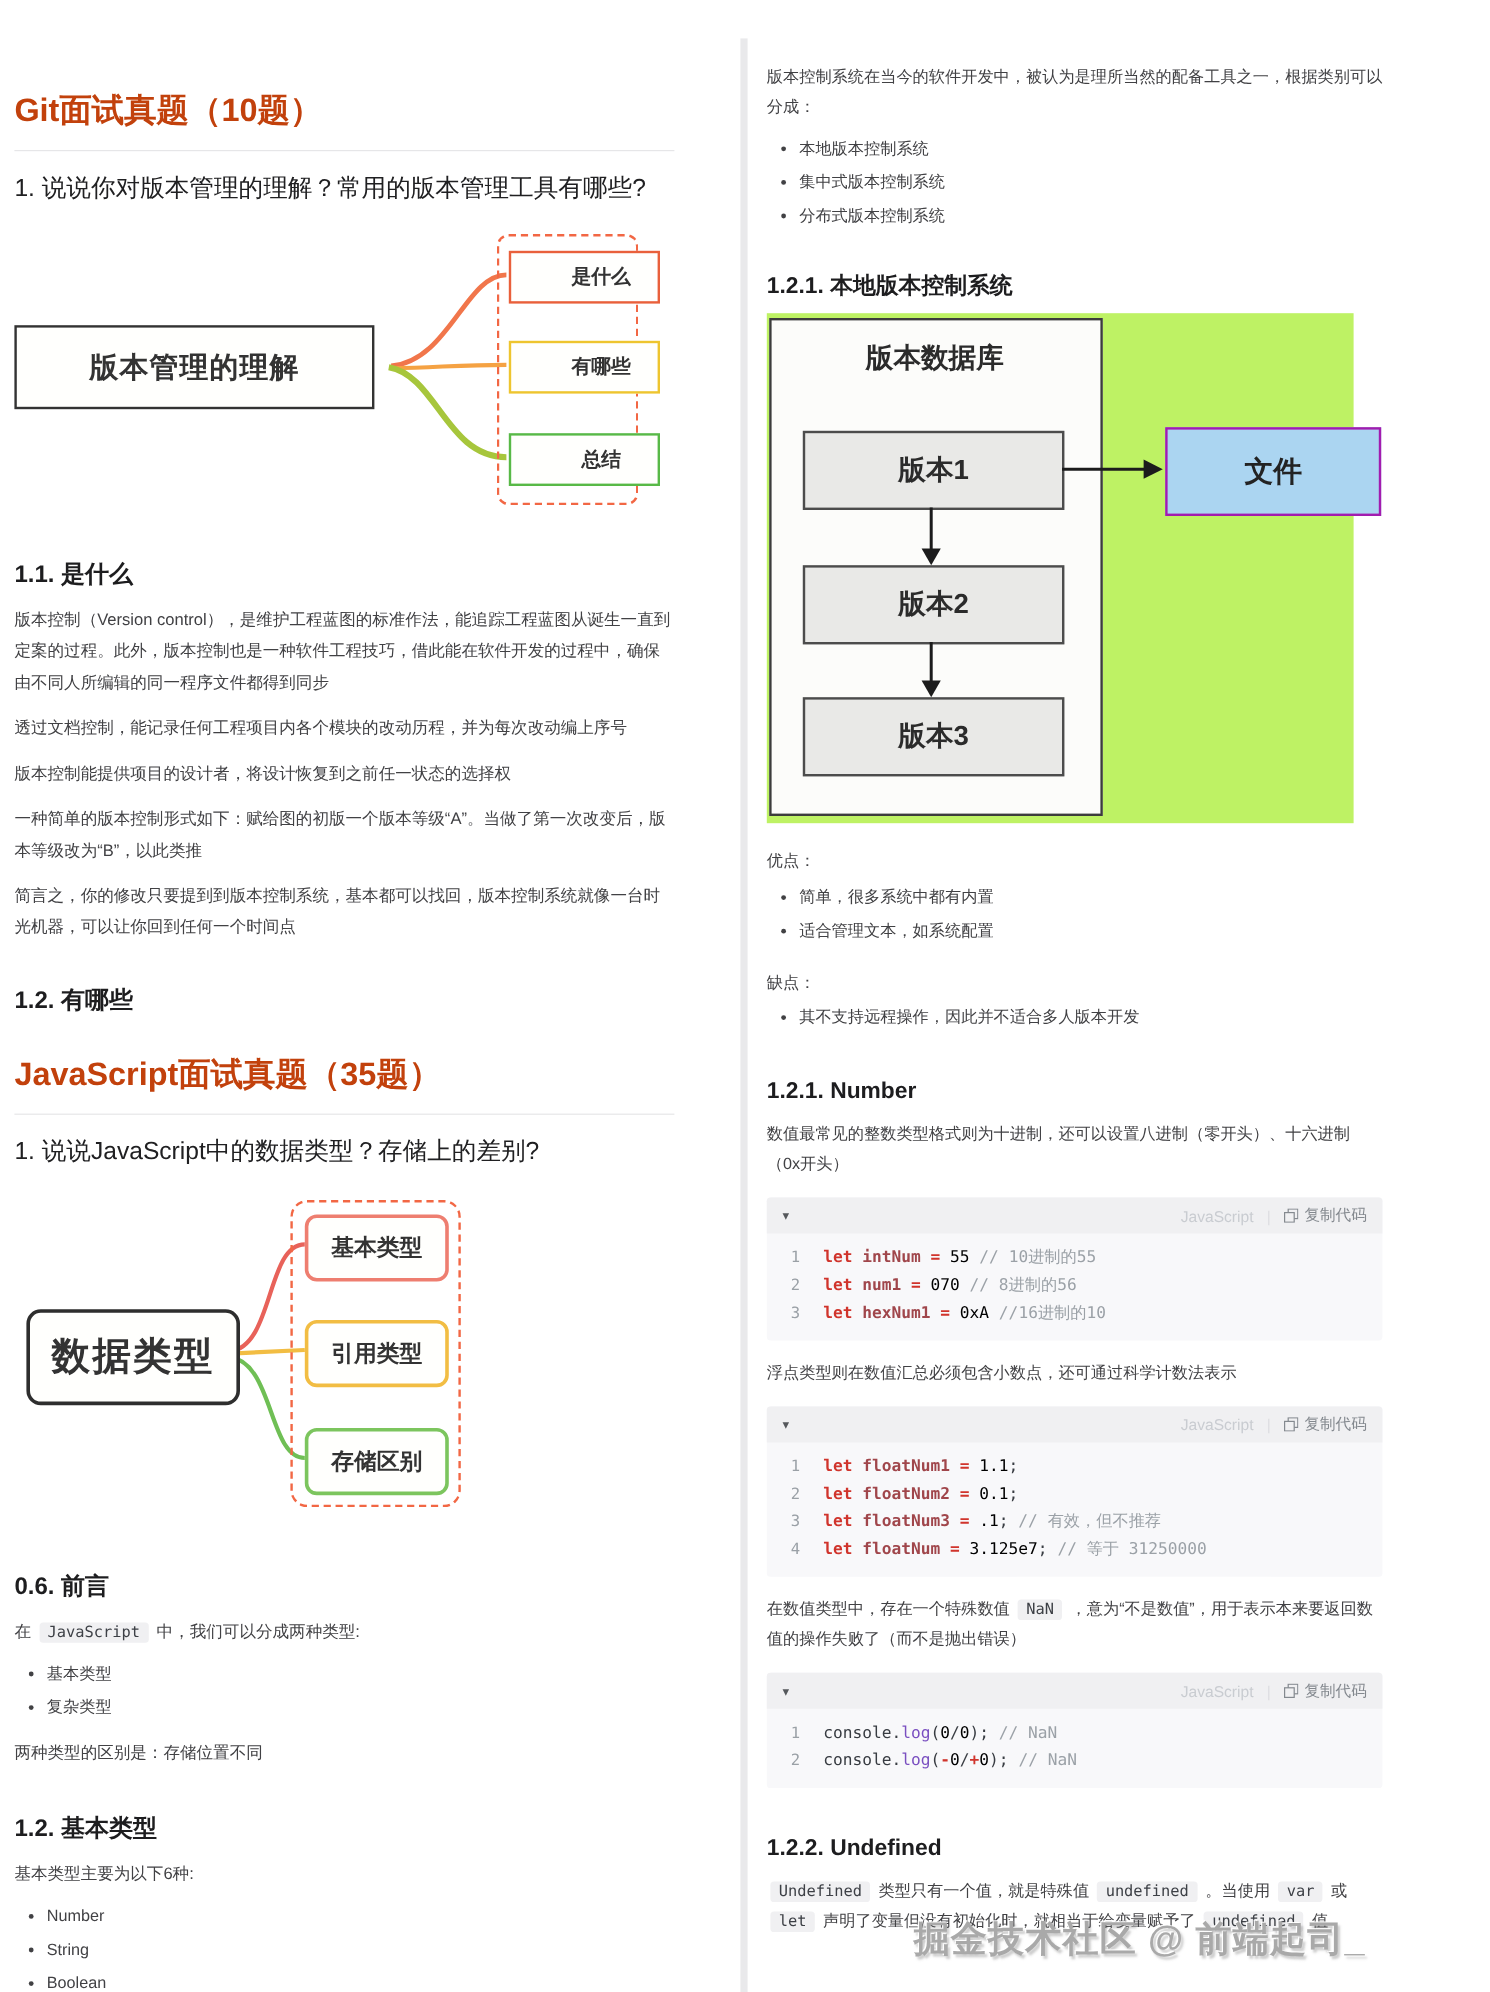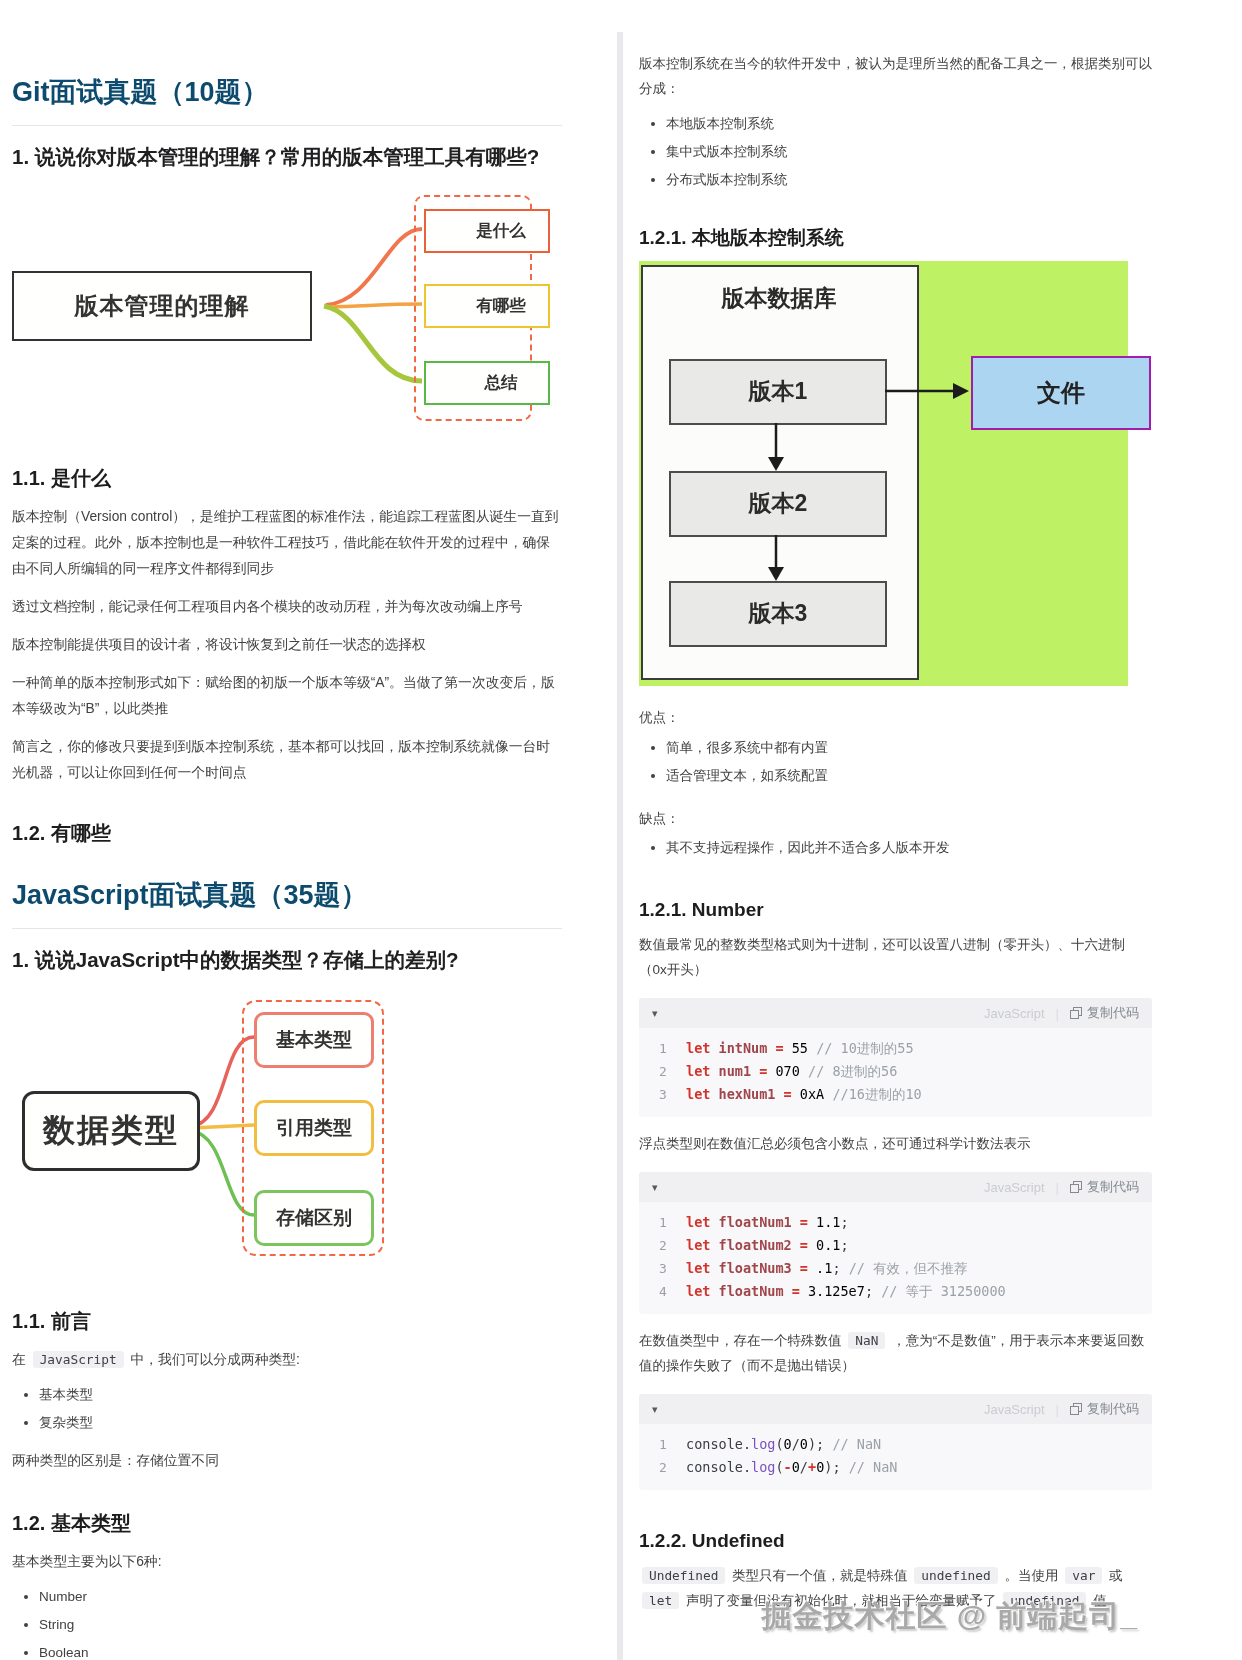--- a/index.html
+++ b/index.html
@@ -12,7 +12,7 @@
   .col-right{position:absolute;left:639px;top:0;width:513px;}
 
   
-  .doc-h1{margin:0;font-size:27px;font-weight:700;color:#0c4a6e;
+  .doc-h1{margin:0;font-size:27px;font-weight:700;color:#c2410c;
           padding-bottom:15px;border-bottom:1px solid #e6e6e8;}
   .doc-h1.first{margin-top:74px;}
   .doc-h1.second{margin-top:30px;}

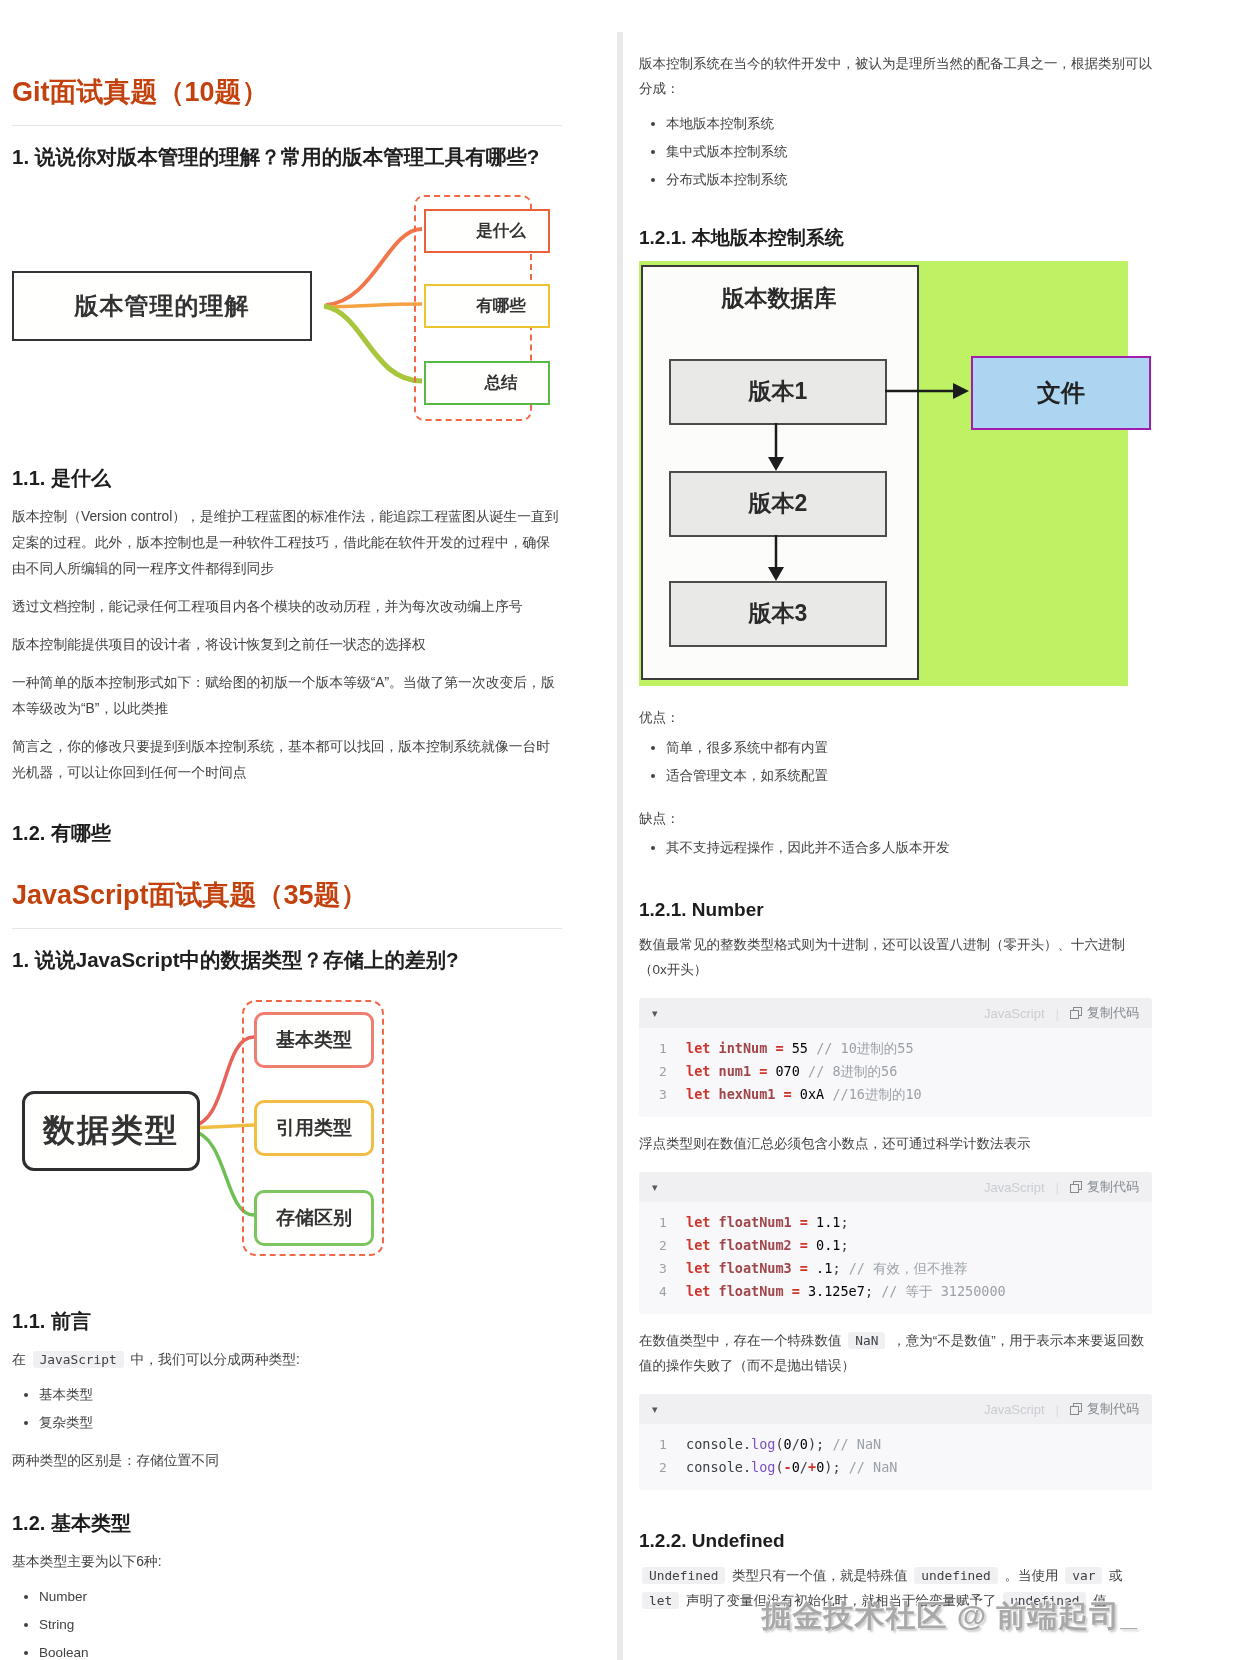--- a/index.html
+++ b/index.html
@@ -16,7 +16,7 @@
           padding-bottom:15px;border-bottom:1px solid #e6e6e8;}
   .doc-h1.first{margin-top:74px;}
   .doc-h1.second{margin-top:30px;}
-  .question{margin-top:15px;font-size:20.5px;font-weight:700;color:#202022;line-height:1.58;}
+  .question{margin-top:15px;font-size:20.5px;font-weight:400;color:#202022;line-height:1.58;}
   .sec-h3{margin:0;font-size:20px;font-weight:700;color:#1d1d1f;}
   .para{margin:12px 0;font-size:13.8px;line-height:1.88;color:#414144;}
   .blist{margin:8px 0 14px;padding-left:27px;}

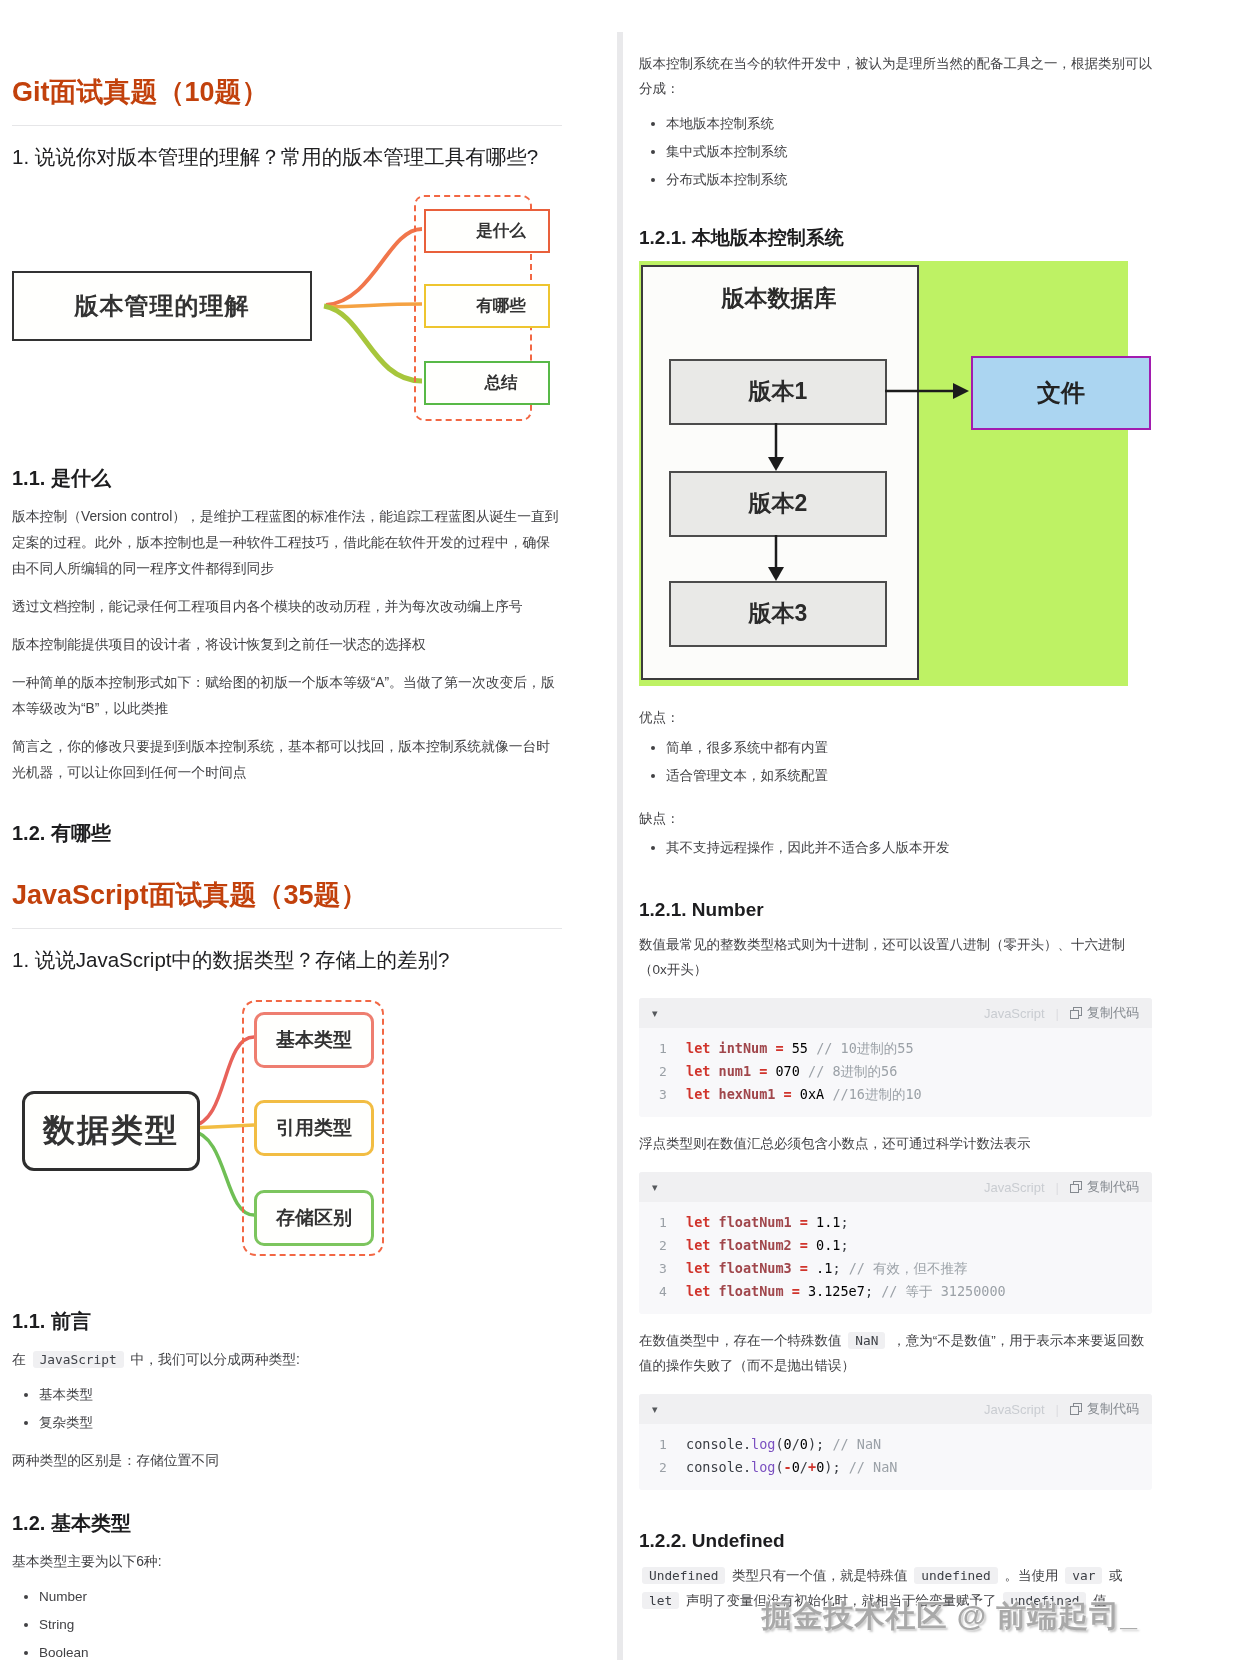--- a/index.html
+++ b/index.html
@@ -137,7 +137,7 @@
       <div class="mm-node mm2-child mm2-c3">存储区别</div>
     </div>
 
-    <h3 class="sec-h3" style="margin-top:46px;">1.1. 前言</h3>
+    <h3 class="sec-h3" style="margin-top:46px;">0.6. 前言</h3>
     <p class="para"><span>在 </span><span class="icode">JavaScript</span><span> 中，我们可以分成两种类型:</span></p>
     <ul class="blist">
         <li>基本类型</li>

